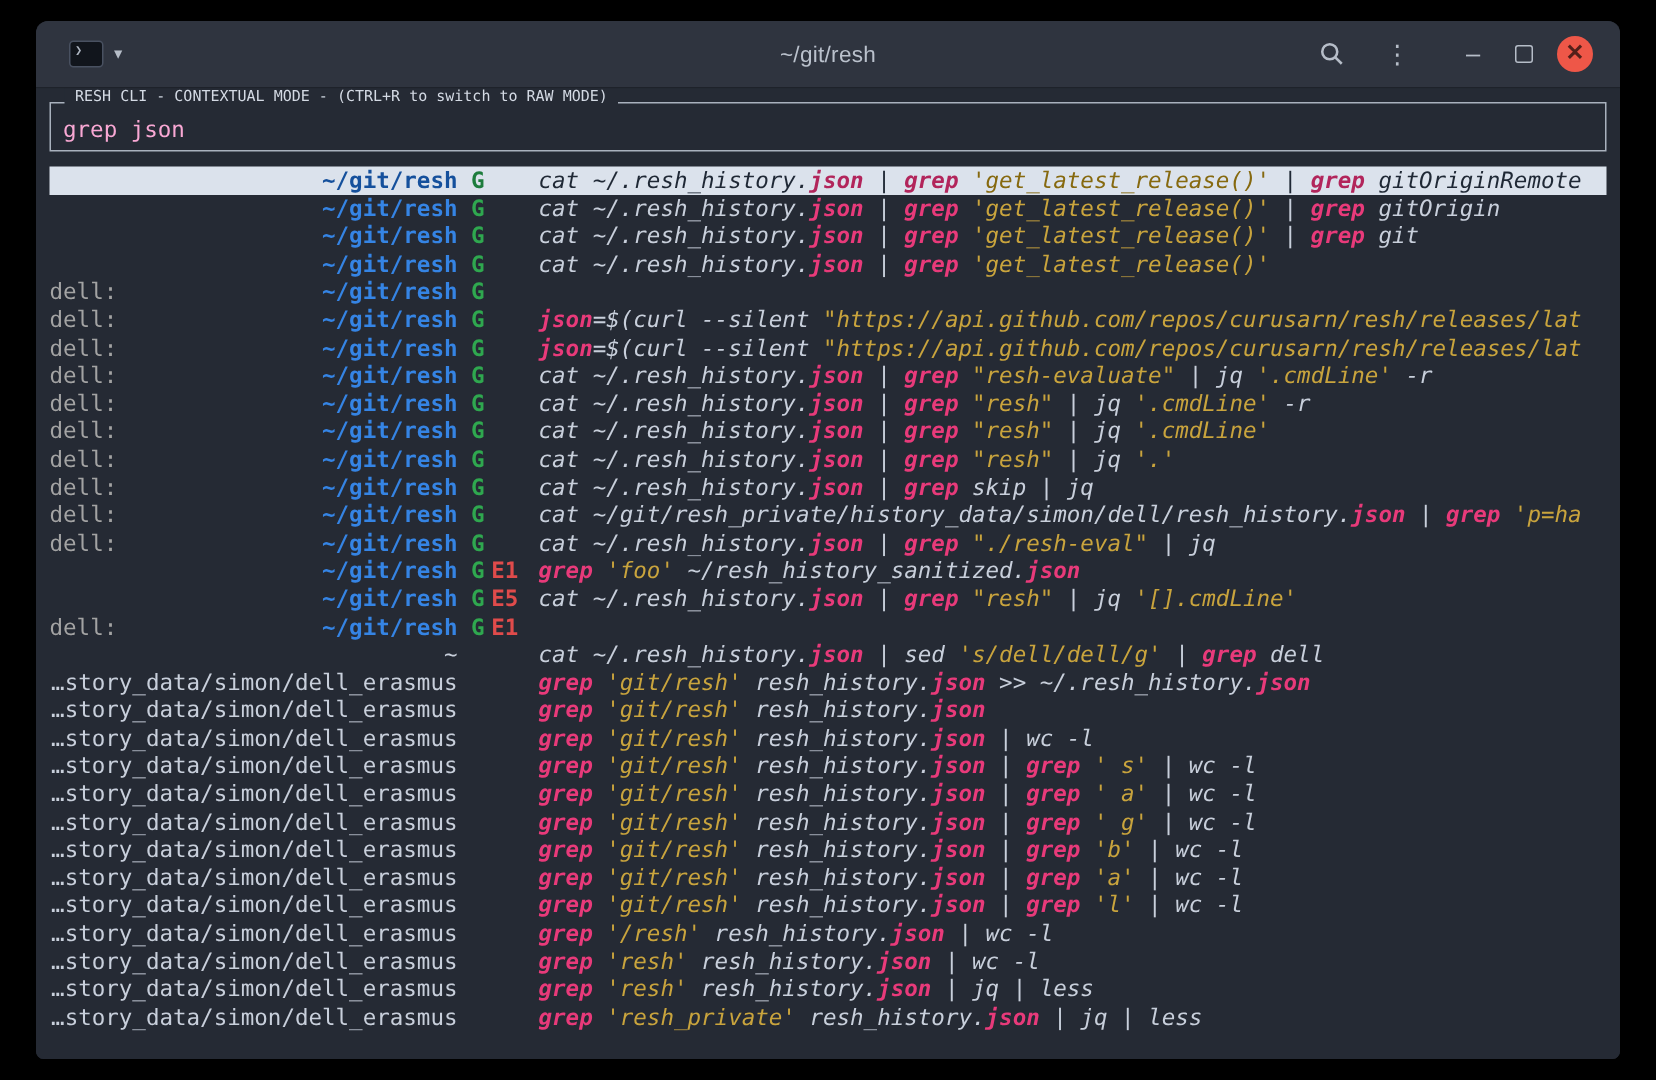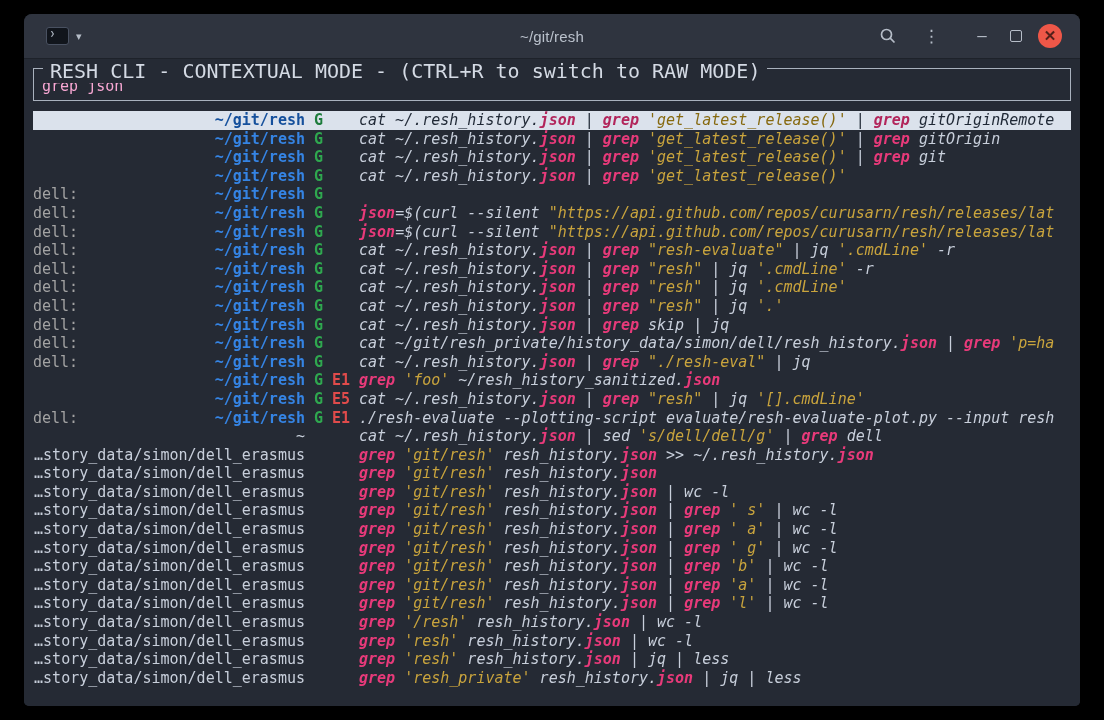--- a/index.html
+++ b/index.html
@@ -52,7 +52,7 @@
   }
   .sb-title{
     position:absolute;top:-10px;left:9px;background:#252a34;padding:0 7px;
-    color:#d4dae4;font-size:20px;white-space:pre;
+    color:#d4dae4;font-size:10px;white-space:pre;
   }
   .sb-query{padding:8px 0 0 8px;color:#f9a8d4;white-space:pre;}
   

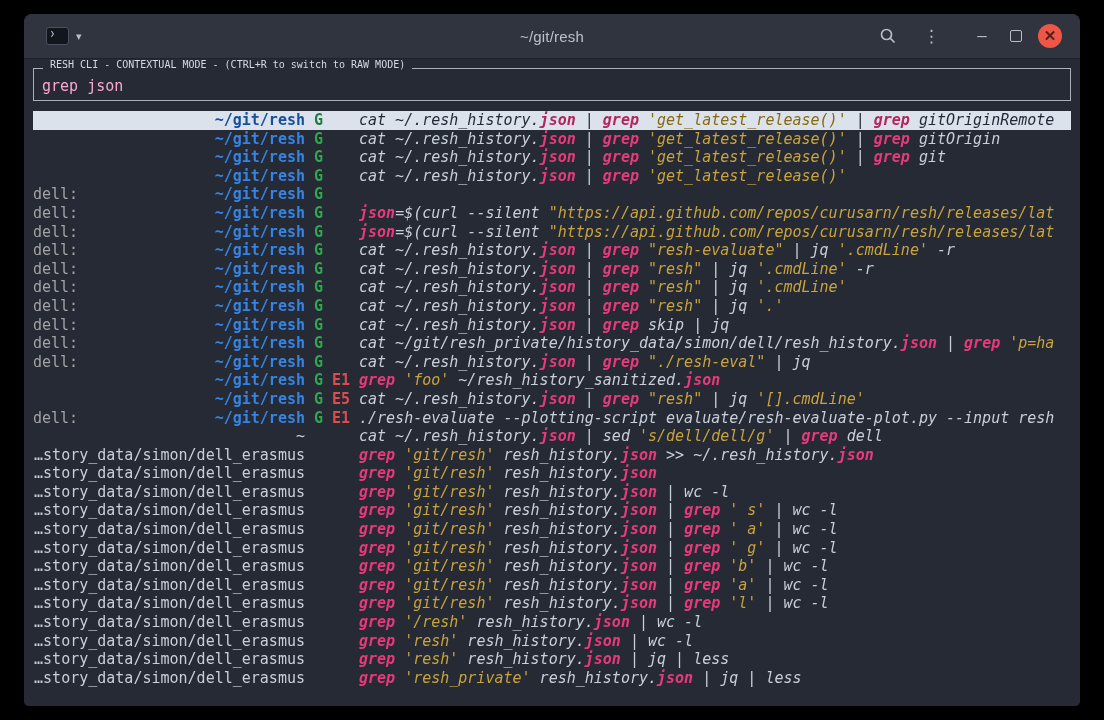--- a/index.html
+++ b/index.html
@@ -66,7 +66,7 @@
   .dir-repo{color:#3584e4;font-weight:bold;}
   .dir-plain{color:#c8cfdb;}
   .fg{flex:none;width:18px;text-align:right;color:#2fa84f;font-weight:bold;}
-  .fe{flex:none;width:27px;text-align:right;color:#e04b4b;font-weight:bold;}
+  .fe{flex:none;width:27px;text-align:center;color:#e04b4b;font-weight:bold;}
   .cmd{flex:1;min-width:0;margin-left:9px;overflow:hidden;font-style:italic;}
   .seg-p{color:inherit;}
   .seg-m{color:#e83a7a;font-weight:bold;}

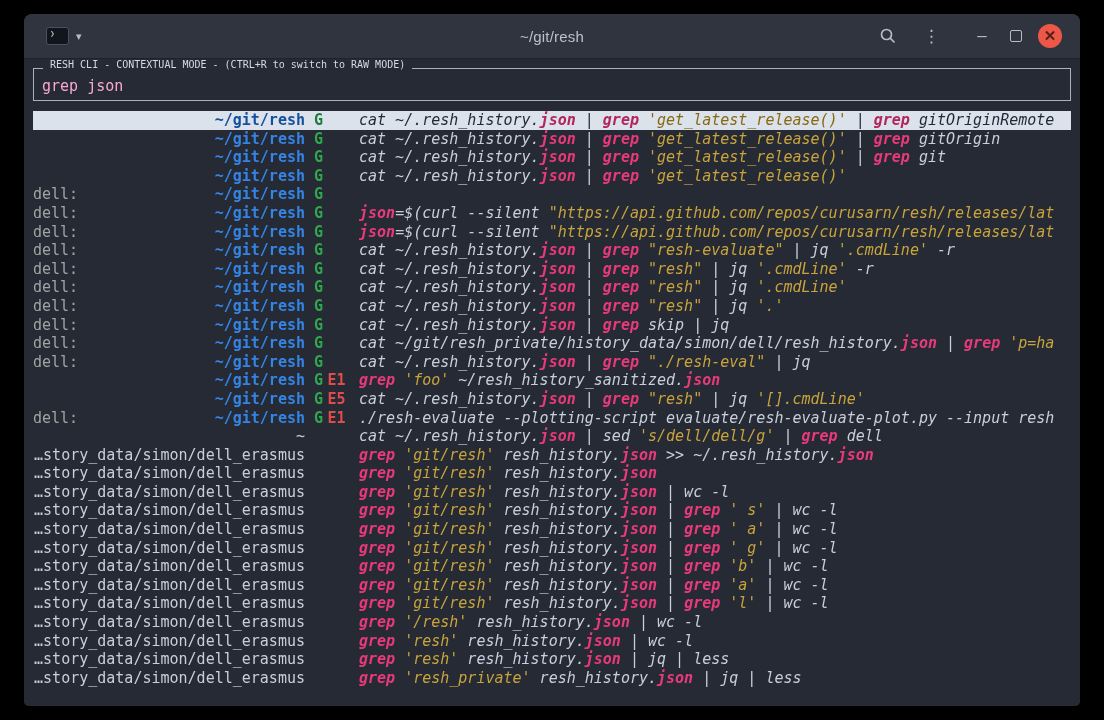--- a/index.html
+++ b/index.html
@@ -134,7 +134,7 @@
         <div class="row"><span class="lcol"><span class="host">dell:</span><span class="dir dir-repo">~/git/resh</span></span><span class="fg">G</span><span class="fe"></span><span class="cmd"><span class="seg-p">cat ~/.resh_history.</span><span class="seg-m">json</span><span class="seg-p"> | </span><span class="seg-m">grep</span><span class="seg-p"> </span><span class="seg-y">"./resh-eval"</span><span class="seg-p"> | jq</span></span></div>
         <div class="row"><span class="lcol"><span class="host"></span><span class="dir dir-repo">~/git/resh</span></span><span class="fg">G</span><span class="fe">E1</span><span class="cmd"><span class="seg-m">grep</span><span class="seg-p"> </span><span class="seg-y">'foo'</span><span class="seg-p"> ~/resh_history_sanitized.</span><span class="seg-m">json</span></span></div>
         <div class="row"><span class="lcol"><span class="host"></span><span class="dir dir-repo">~/git/resh</span></span><span class="fg">G</span><span class="fe">E5</span><span class="cmd"><span class="seg-p">cat ~/.resh_history.</span><span class="seg-m">json</span><span class="seg-p"> | </span><span class="seg-m">grep</span><span class="seg-p"> </span><span class="seg-y">"resh"</span><span class="seg-p"> | jq </span><span class="seg-y">'[].cmdLine'</span></span></div>
-        <div class="row"><span class="lcol"><span class="host">dell:</span><span class="dir dir-repo">~/git/resh</span></span><span class="fg">G</span><span class="fe">E1</span><span class="cmd"><span class="seg-p">./resh-evaluate --plotting-script evaluate/resh-evaluate-plot.py --input resh</span></span></div>
+        <div class="row"><span class="lcol"><span class="host">dell:</span><span class="dir dir-repo">~/git/resh</span></span><span class="fg">G</span><span class="fe">E1</span></div>
         <div class="row"><span class="lcol"><span class="host"></span><span class="dir dir-plain">~</span></span><span class="fg"></span><span class="fe"></span><span class="cmd"><span class="seg-p">cat ~/.resh_history.</span><span class="seg-m">json</span><span class="seg-p"> | sed </span><span class="seg-y">'s/dell/dell/g'</span><span class="seg-p"> | </span><span class="seg-m">grep</span><span class="seg-p"> dell</span></span></div>
         <div class="row"><span class="lcol"><span class="host"></span><span class="dir dir-plain">…story_data/simon/dell_erasmus</span></span><span class="fg"></span><span class="fe"></span><span class="cmd"><span class="seg-m">grep</span><span class="seg-p"> </span><span class="seg-y">'git/resh'</span><span class="seg-p"> resh_history.</span><span class="seg-m">json</span><span class="seg-p"> &gt;&gt; ~/.resh_history.</span><span class="seg-m">json</span></span></div>
         <div class="row"><span class="lcol"><span class="host"></span><span class="dir dir-plain">…story_data/simon/dell_erasmus</span></span><span class="fg"></span><span class="fe"></span><span class="cmd"><span class="seg-m">grep</span><span class="seg-p"> </span><span class="seg-y">'git/resh'</span><span class="seg-p"> resh_history.</span><span class="seg-m">json</span></span></div>

